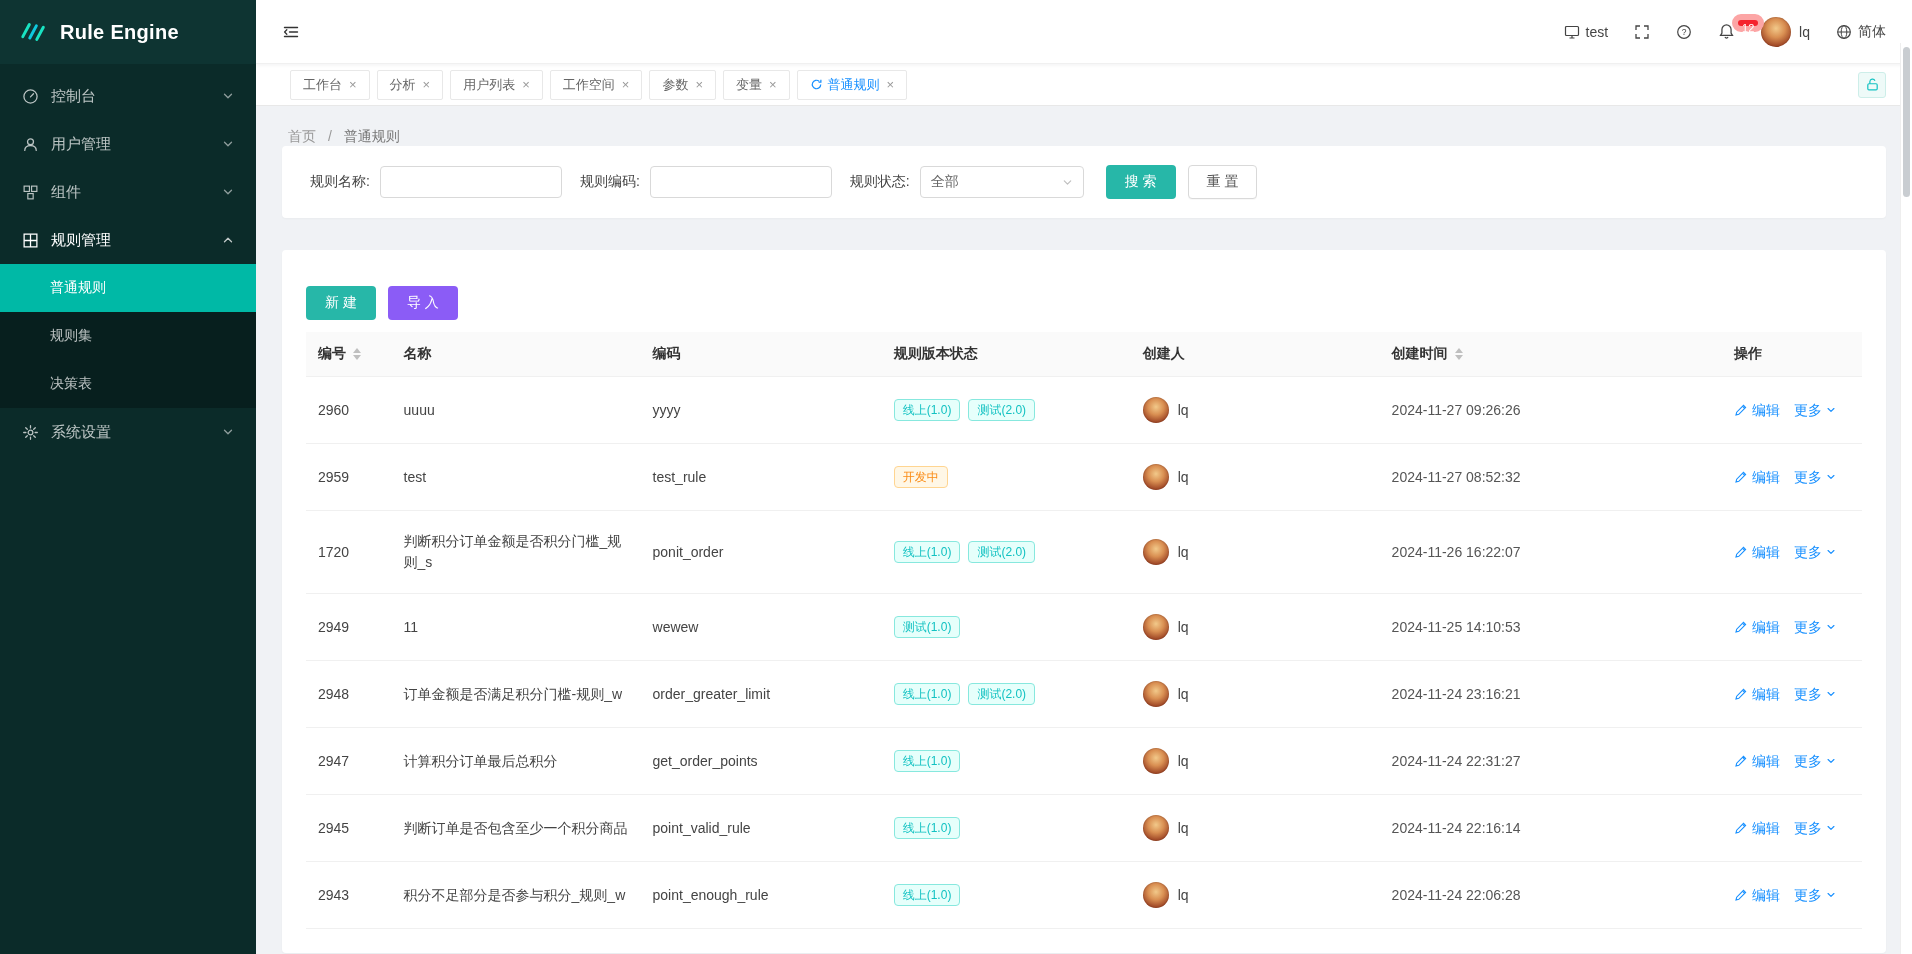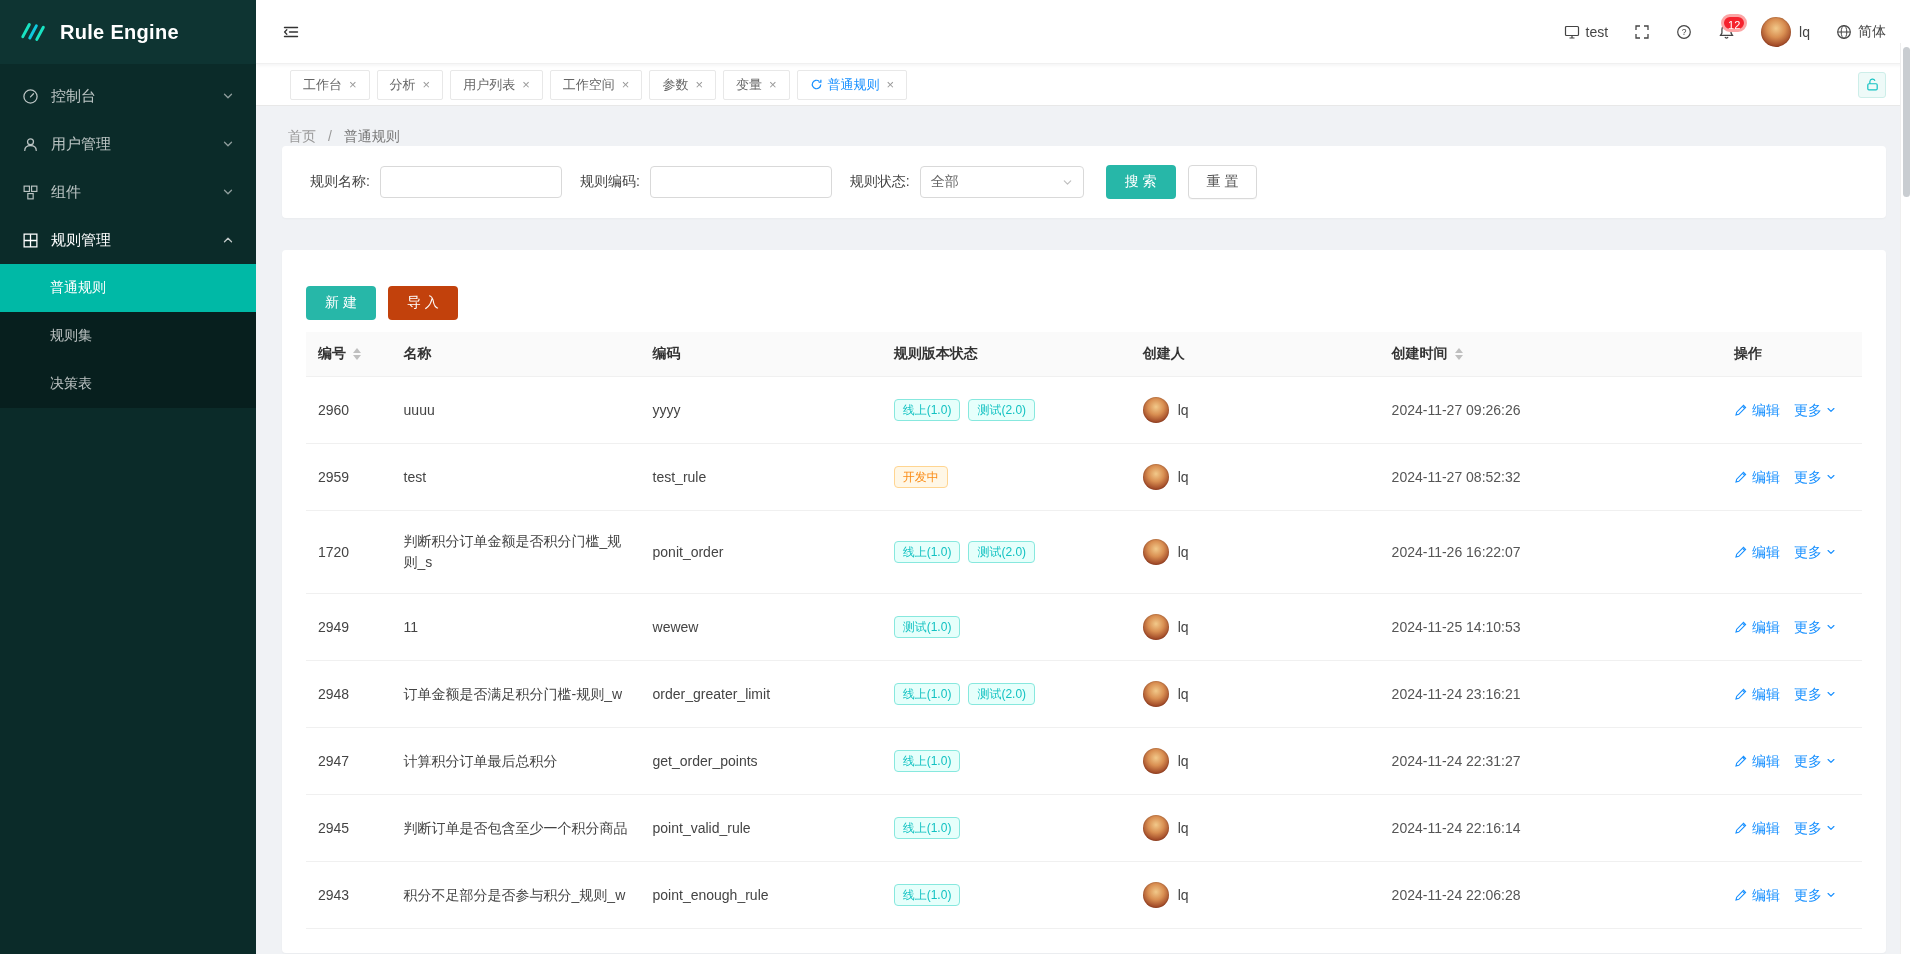--- a/index.html
+++ b/index.html
@@ -30,8 +30,8 @@
   .topbar-right { margin-left:auto; display:flex; align-items:center; gap:26px; color:#444; }
   .tb-item { display:inline-flex; align-items:center; gap:6px; cursor:pointer; font-size:14px; color:#444; }
   .bell-wrap { position:relative; display:inline-flex; cursor:pointer; }
-  .badge { position:absolute; top:-9px; left:3px; min-width:19px; height:18px; line-height:17px; padding:0 4px;
-           background:#f5222d; color:#fff; font-size:11px; text-align:center; border-radius:9px; border:3px solid #fca5a5; }
+  .badge { position:absolute; top:-9px; left:14px; min-width:19px; height:18px; line-height:17px; padding:0 4px;
+           background:#f5222d; color:#fff; font-size:11px; text-align:center; border-radius:9px; border:6px solid #fca5a5; }
   .avatar { width:30px; height:30px; border-radius:50%;
             background:radial-gradient(circle at 50% 38%, #f2c98a 0%, #d98f52 38%, #a14a28 72%, #7c3018 100%);
             box-shadow:inset 0 0 0 1px rgba(0,0,0,.08); }

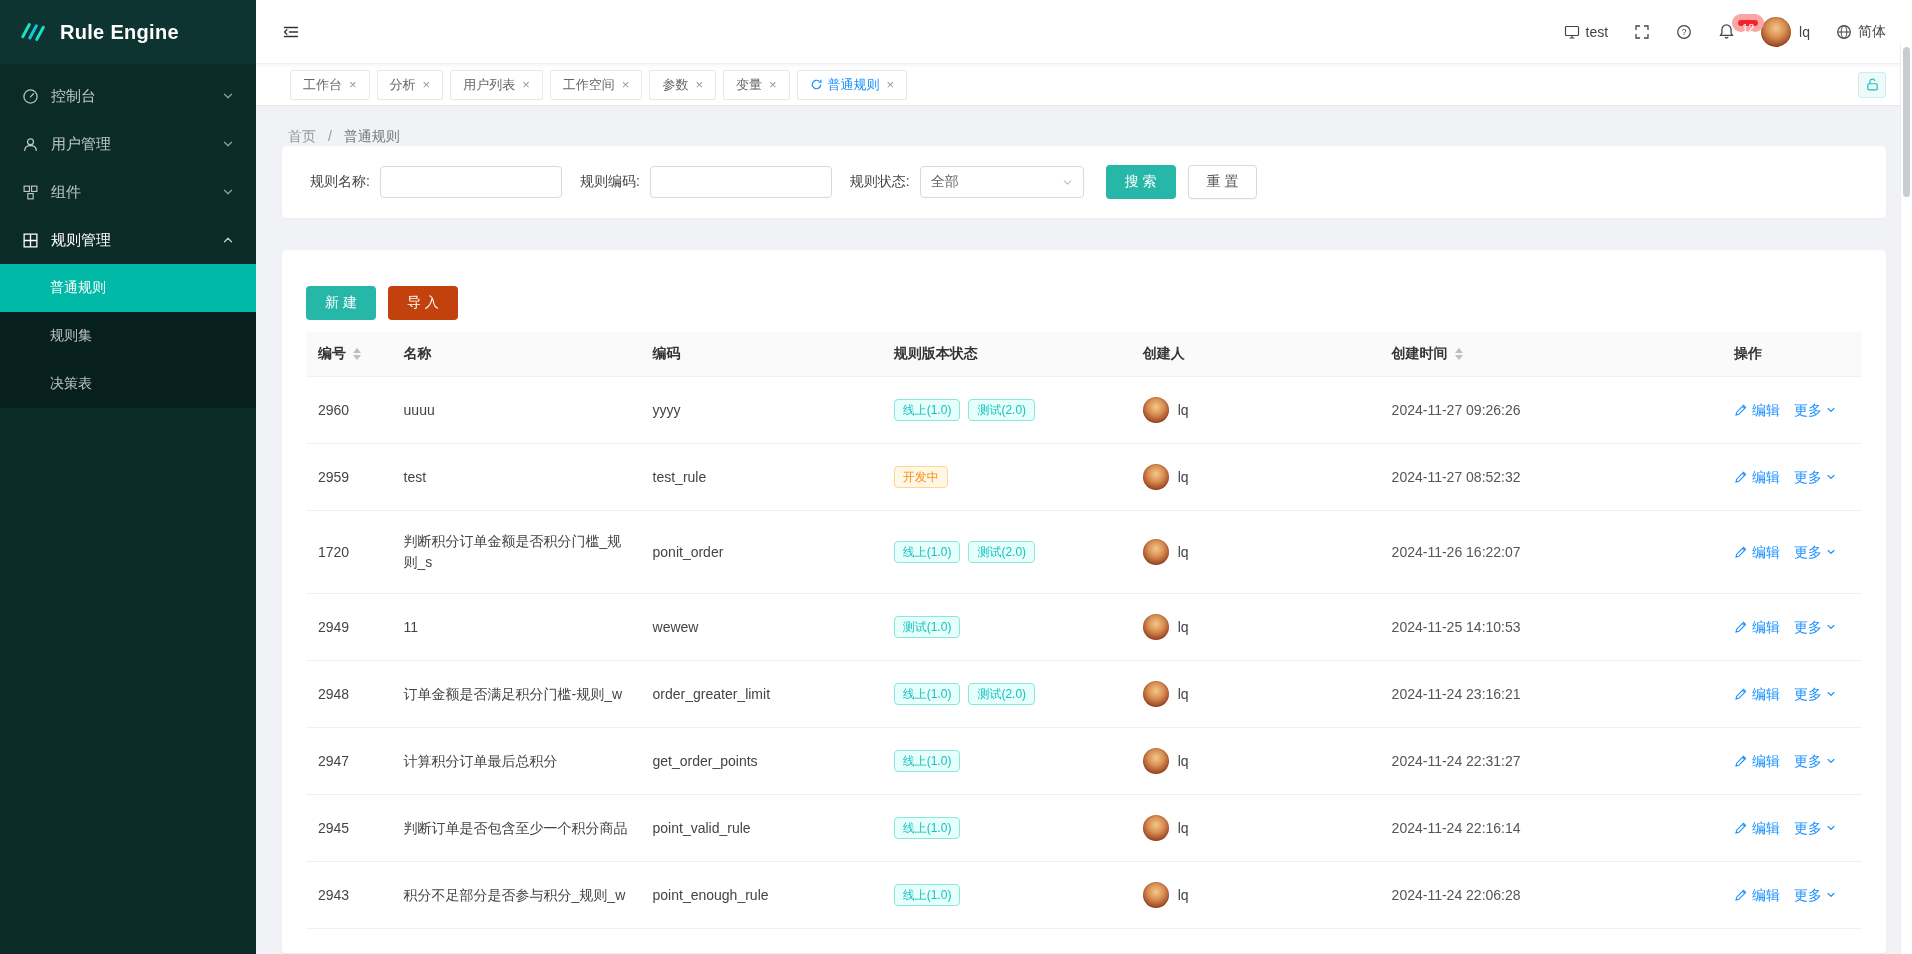--- a/index.html
+++ b/index.html
@@ -70,7 +70,7 @@
   .btn { height:34px; padding:0 18px; border:1px solid transparent; border-radius:4px; font-size:14px;
          font-family:inherit; cursor:pointer; background:#fff; white-space:nowrap; }
   .btn-teal { background:#27b7a8; color:#fff; }
-  .btn-blue { background:#c2410c; color:#fff; }
+  .btn-blue { background:#8b5cf6; color:#fff; }
   .btn-plain { border-color:#d9d9d9; color:#555; box-shadow:0 1px 1px rgba(0,0,0,.03); }
   .search-btn { margin-left:4px; }
   .reset-btn { margin-left:12px; }

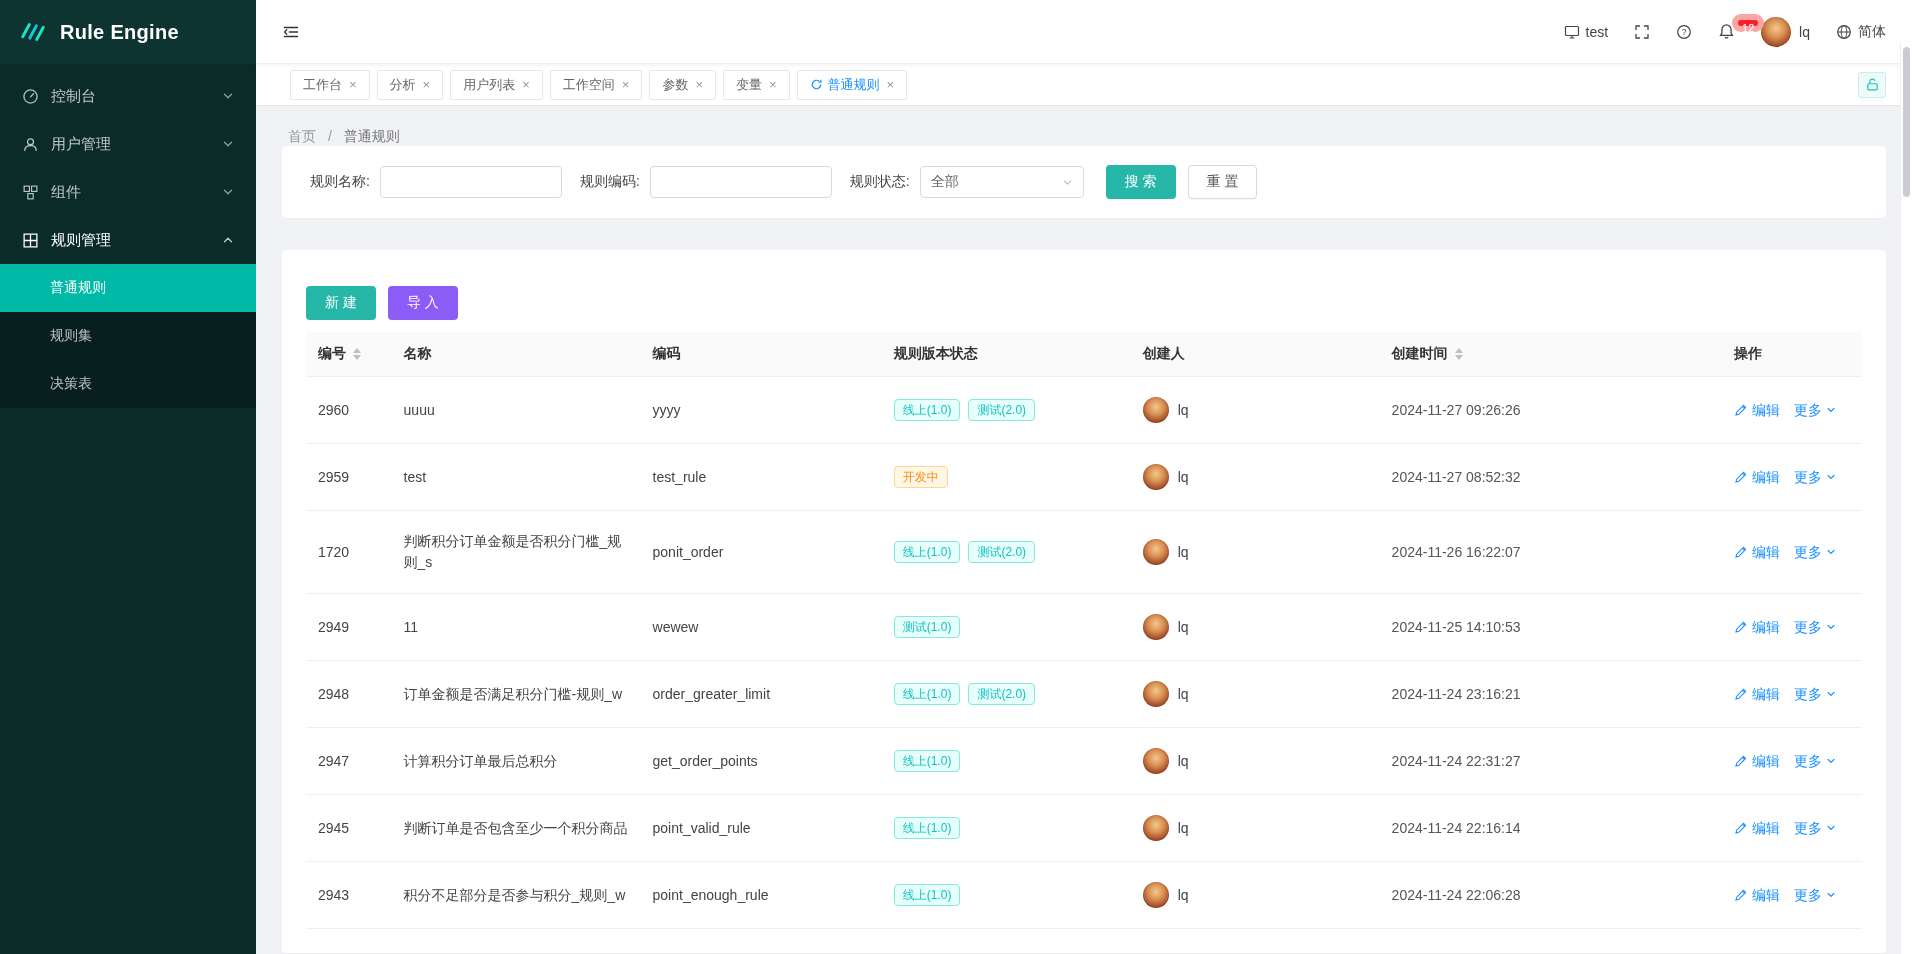--- a/index.html
+++ b/index.html
@@ -184,6 +184,20 @@
         </div>
         <div class="menu-item sub">
           <span class="mi-label">决策表</span>
+        </div>
+        <div class="menu-item">
+          <span class="mi-icon">
+            <svg width="17" height="17" viewBox="0 0 16 16">
+              <circle cx="8" cy="8" r="2.2" fill="none" stroke="currentColor" stroke-width="1.2"></circle>
+              <path d="M8 1.6v2.1M8 12.3v2.1M1.6 8h2.1M12.3 8h2.1M3.5 3.5L5 5M11 11l1.5 1.5M12.5 3.5L11 5M5 11l-1.5 1.5" stroke="currentColor" stroke-width="1.2" fill="none" stroke-linecap="round"></path>
+            </svg>
+          </span>
+          <span class="mi-label">系统设置</span>
+          <span class="mi-chevron down">
+            <svg width="12" height="12" viewBox="0 0 12 12">
+              <path d="M2.5 4.2L6 7.7l3.5-3.5" fill="none" stroke="currentColor" stroke-width="1.3" stroke-linecap="round" stroke-linejoin="round"></path>
+            </svg>
+          </span>
         </div>
       </nav>
   </aside>

